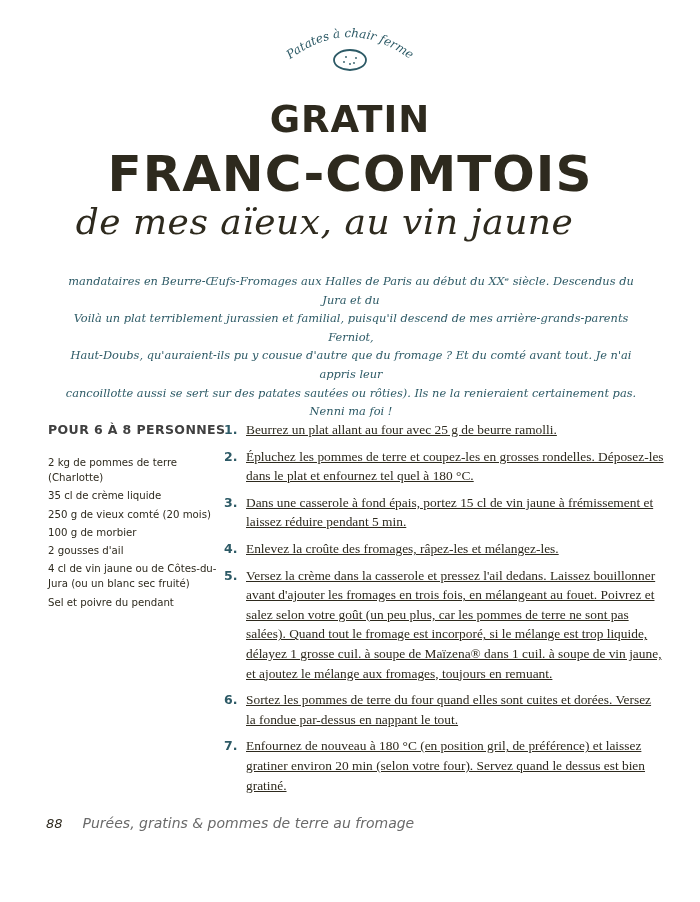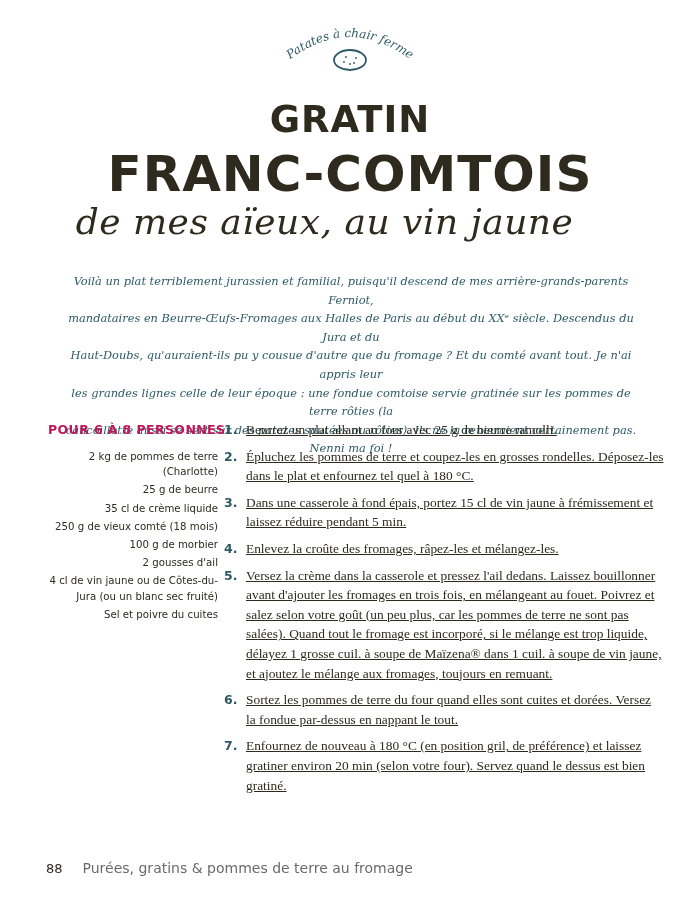--- a/index.html
+++ b/index.html
@@ -50,8 +50,8 @@
 <div class="subtitle">de mes aïeux, au vin jaune</div>
 
 <div class="intro">
+  <div>mandataires en Beurre-Œufs-Fromages aux Halles de Paris au début du XXᵉ siècle. Descendus du Jura et du</div>
   <div>Voilà un plat terriblement jurassien et familial, puisqu'il descend de mes arrière-grands-parents Ferniot,</div>
-  <div>mandataires en Beurre-Œufs-Fromages aux Halles de Paris au début du XXᵉ siècle. Descendus du Jura et du</div>
   <div>Haut-Doubs, qu'auraient-ils pu y cousue d'autre que du fromage ? Et du comté avant tout. Je n'ai appris leur</div>
   <div>les grandes lignes celle de leur époque : une fondue comtoise servie gratinée sur les pommes de terre rôties (la</div>
   <div>cancoillotte aussi se sert sur des patates sautées ou rôties). Ils ne la renieraient certainement pas. Nenni ma foi !</div>

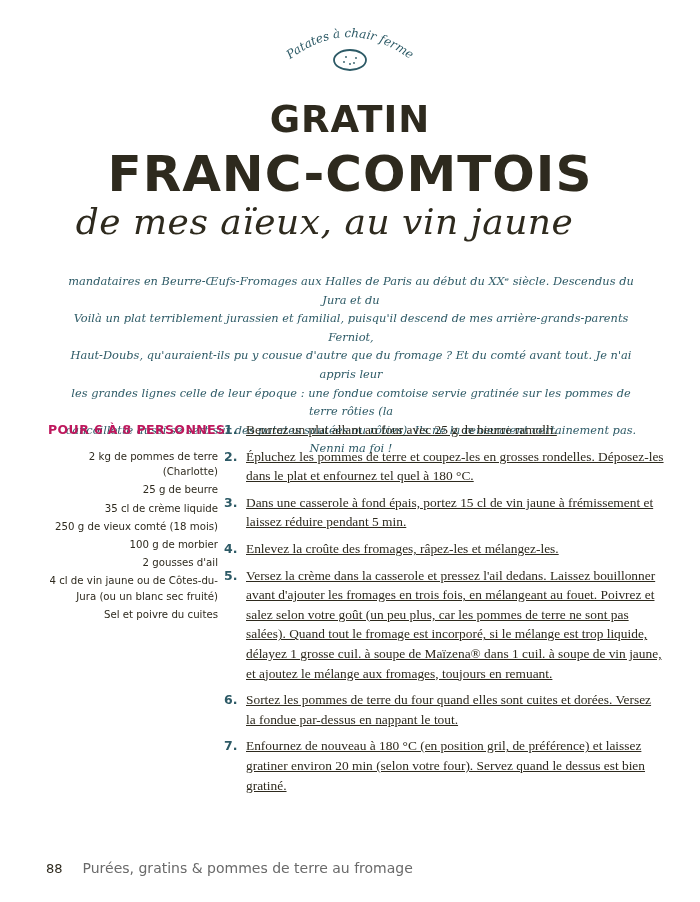--- a/index.html
+++ b/index.html
@@ -53,7 +53,6 @@
   <div>mandataires en Beurre-Œufs-Fromages aux Halles de Paris au début du XXᵉ siècle. Descendus du Jura et du</div>
   <div>Voilà un plat terriblement jurassien et familial, puisqu'il descend de mes arrière-grands-parents Ferniot,</div>
   <div>Haut-Doubs, qu'auraient-ils pu y cousue d'autre que du fromage ? Et du comté avant tout. Je n'ai appris leur</div>
-  <div>les grandes lignes celle de leur époque : une fondue comtoise servie gratinée sur les pommes de terre rôties (la</div>
   <div>cancoillotte aussi se sert sur des patates sautées ou rôties). Ils ne la renieraient certainement pas. Nenni ma foi !</div>
 </div>
 

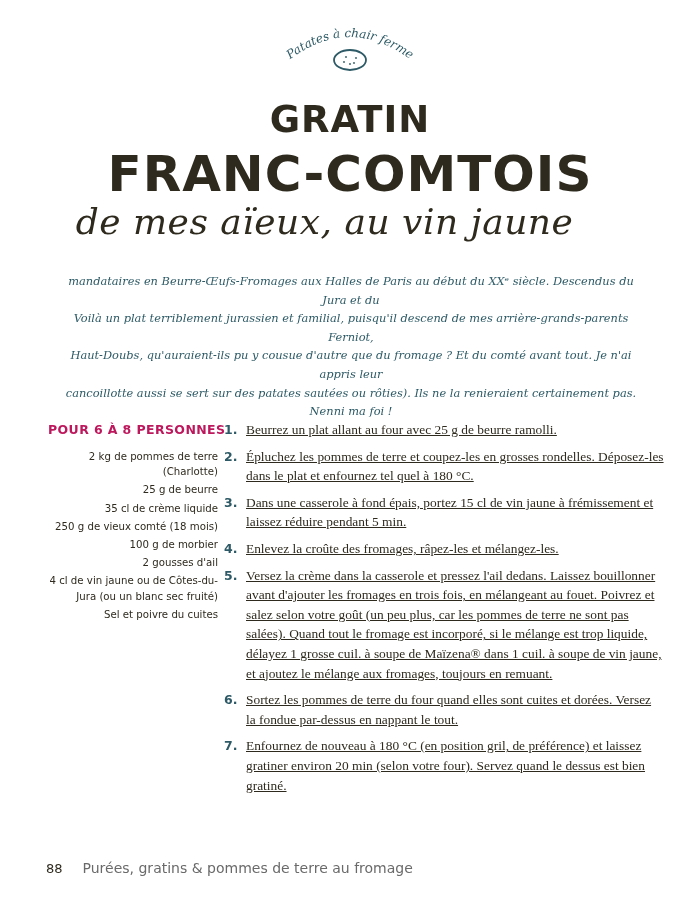--- a/index.html
+++ b/index.html
@@ -12,7 +12,7 @@
   .subtitle { position: absolute; left: 0; width: 649px; top: 198px; text-align: center; color: #2e2a1e; font-family: "DejaVu Serif", serif; font-style: italic; font-size: 36px; line-height: 48px; letter-spacing: 0.5px; }
   .intro { position: absolute; left: 62px; width: 578px; top: 272px; text-align: center; color: #2d5a66; font-family: "DejaVu Serif", serif; font-style: italic; font-size: 11.4px; line-height: 18.6px; }
   .ingredients { position: absolute; left: 48px; top: 422px; width: 170px; }
-  .ing-title { color: #be185d; font-family: "DejaVu Sans", sans-serif; font-weight: bold; font-size: 12.5px; letter-spacing: 0.4px; margin-bottom: 12px; white-space: nowrap; }
+  .ing-title { color: #404040; font-family: "DejaVu Sans", sans-serif; font-weight: bold; font-size: 12.5px; letter-spacing: 0.4px; margin-bottom: 18px; white-space: nowrap; }
   .ing-list { list-style: none; margin: 0; padding: 0; text-align: right; }
   .ing-list li { color: #2e2a1e; font-family: "DejaVu Sans", sans-serif; font-size: 10.2px; line-height: 15.2px; margin-bottom: 3px; }
   .steps { position: absolute; left: 224px; top: 420px; width: 440px; list-style: none; margin: 0; padding: 0; }

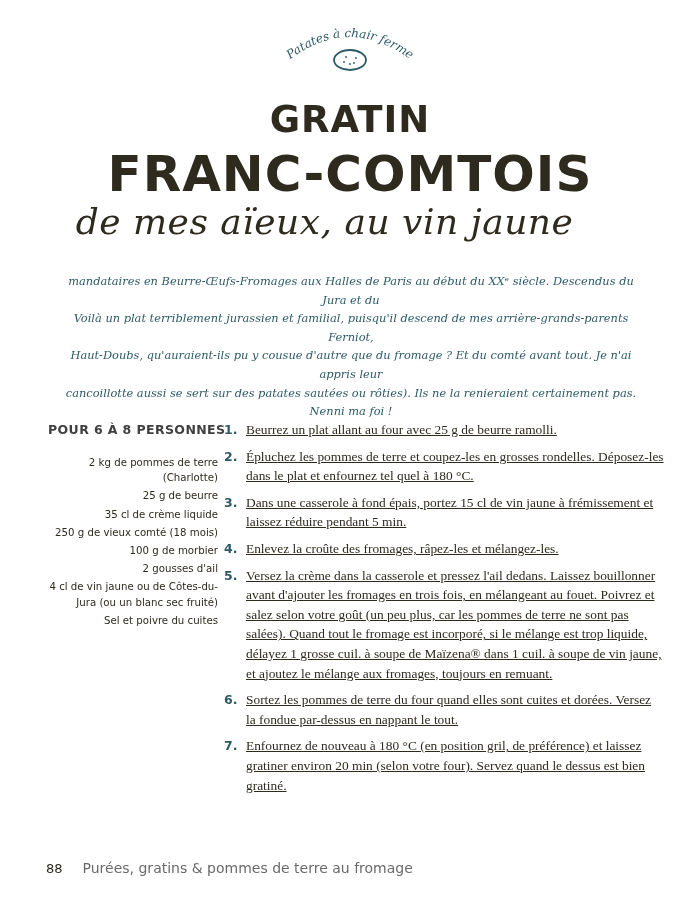--- a/index.html
+++ b/index.html
@@ -13,7 +13,7 @@
   .intro { position: absolute; left: 62px; width: 578px; top: 272px; text-align: center; color: #2d5a66; font-family: "DejaVu Serif", serif; font-style: italic; font-size: 11.4px; line-height: 18.6px; }
   .ingredients { position: absolute; left: 48px; top: 422px; width: 170px; }
   .ing-title { color: #404040; font-family: "DejaVu Sans", sans-serif; font-weight: bold; font-size: 12.5px; letter-spacing: 0.4px; margin-bottom: 18px; white-space: nowrap; }
-  .ing-list { list-style: none; margin: 0; padding: 0; text-align: right; }
+  .ing-list { list-style: none; margin: 0; padding: 0; }
   .ing-list li { color: #2e2a1e; font-family: "DejaVu Sans", sans-serif; font-size: 10.2px; line-height: 15.2px; margin-bottom: 3px; }
   .steps { position: absolute; left: 224px; top: 420px; width: 440px; list-style: none; margin: 0; padding: 0; }
   .step { display: flex; margin-bottom: 7px; }

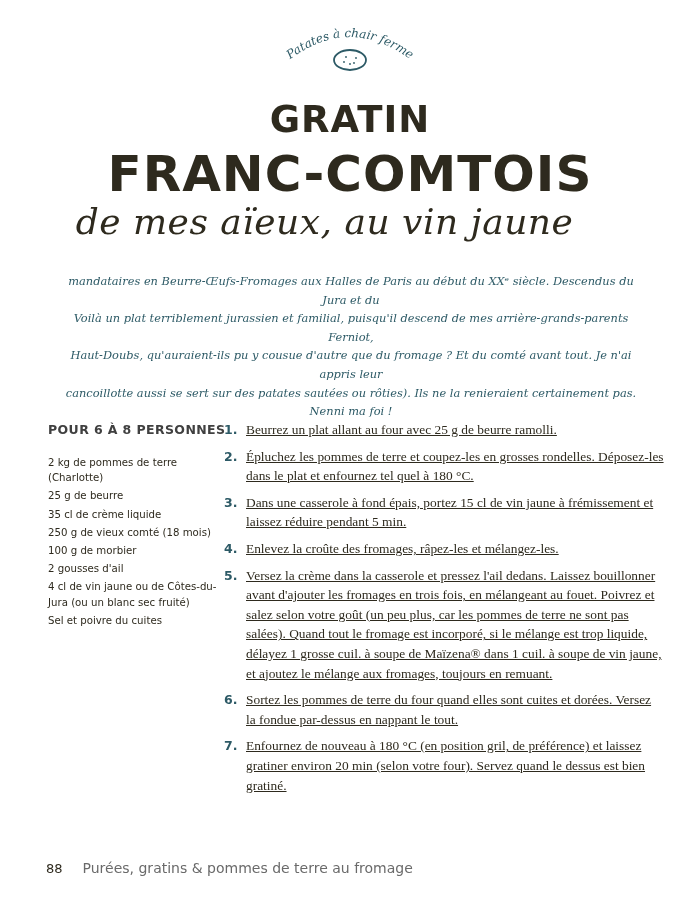--- a/index.html
+++ b/index.html
@@ -60,7 +60,6 @@
   <div class="ing-title">POUR 6 À 8 PERSONNES</div>
   <ul class="ing-list">
     <li>2 kg de pommes de terre (Charlotte)</li>
-    <li>25 g de beurre</li>
     <li>35 cl de crème liquide</li>
     <li>250 g de vieux comté (18 mois)</li>
     <li>100 g de morbier</li>

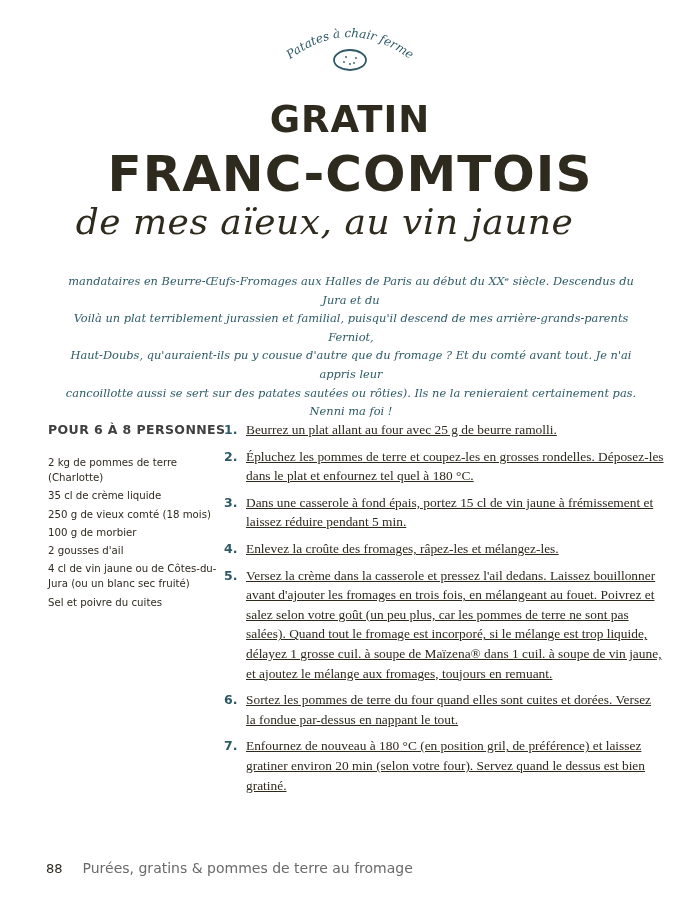--- a/index.html
+++ b/index.html
@@ -61,7 +61,7 @@
   <ul class="ing-list">
     <li>2 kg de pommes de terre (Charlotte)</li>
     <li>35 cl de crème liquide</li>
-    <li>250 g de vieux comté (18 mois)</li>
+    <li>250 g de vieux comté (20 mois)</li>
     <li>100 g de morbier</li>
     <li>2 gousses d'ail</li>
     <li>4 cl de vin jaune ou de Côtes-du-Jura (ou un blanc sec fruité)</li>

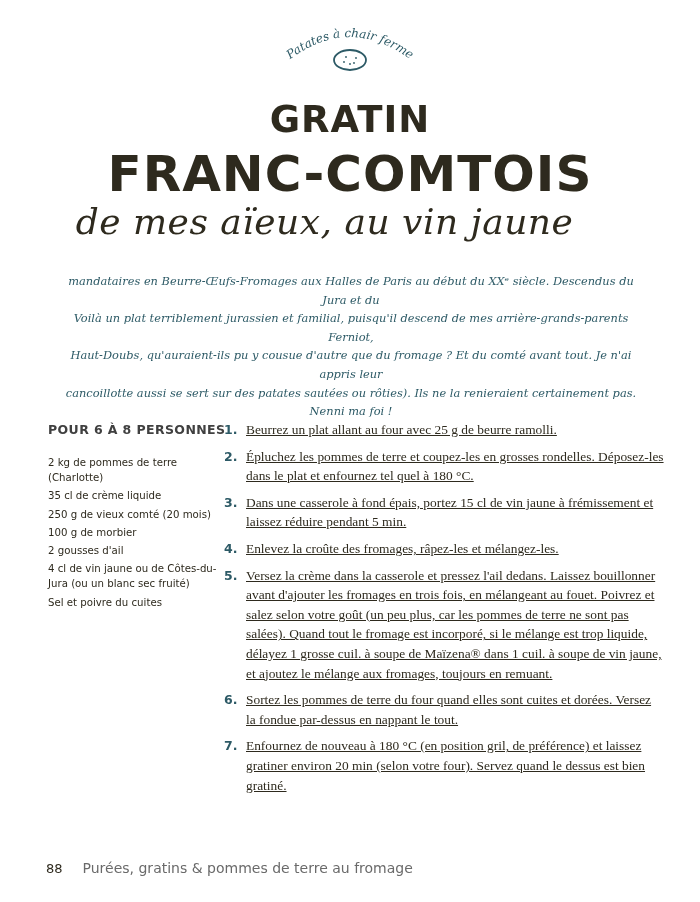--- a/index.html
+++ b/index.html
@@ -65,7 +65,7 @@
     <li>100 g de morbier</li>
     <li>2 gousses d'ail</li>
     <li>4 cl de vin jaune ou de Côtes-du-Jura (ou un blanc sec fruité)</li>
-    <li>Sel et poivre du cuites</li>
+    <li>Sel et poivre du pendant</li>
   </ul>
 </div>
 

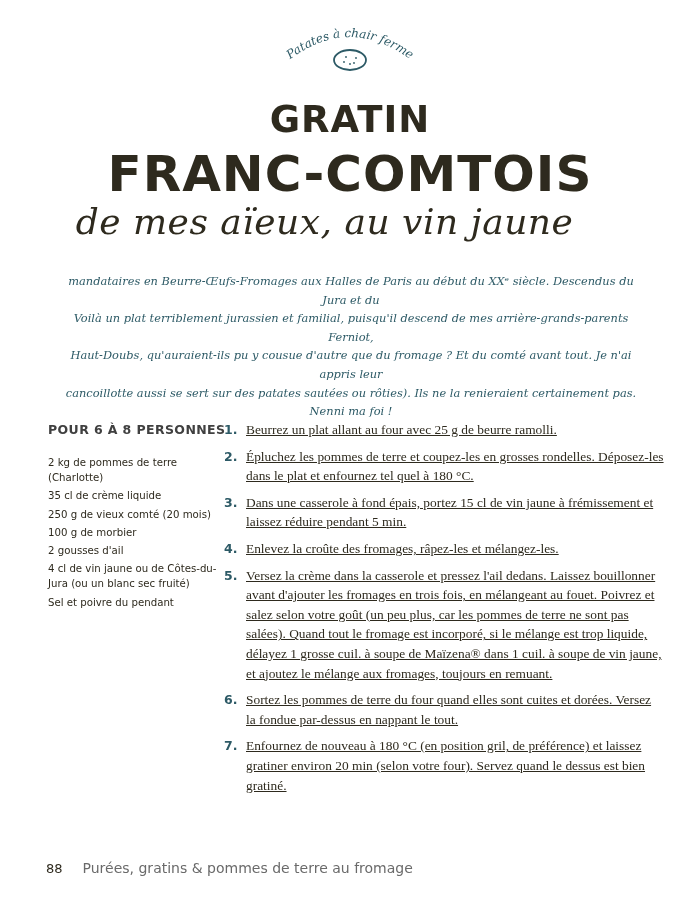--- a/index.html
+++ b/index.html
@@ -19,7 +19,7 @@
   .step { display: flex; margin-bottom: 7px; }
   .step-num { width: 22px; flex: 0 0 22px; color: #2d5a66; font-family: "DejaVu Sans", sans-serif; font-weight: bold; font-size: 12.5px; line-height: 19.6px; }
   .step-text { flex: 1; color: #2e2a1e; font-family: "Liberation Serif", serif; font-size: 13.4px; line-height: 19.6px; text-decoration: underline; }
-  .footer { position: absolute; left: 46px; top: 860px; display: flex; align-items: baseline; }
+  .footer { position: absolute; left: 46px; top: 815px; display: flex; align-items: baseline; font-style: italic; }
   .page-num { color: #2e2a1e; font-family: "DejaVu Sans", sans-serif; font-size: 13px; margin-right: 20px; }
   .chapter { color: #6a6a6a; font-family: "DejaVu Sans", sans-serif; font-size: 14px; }
 </style>

